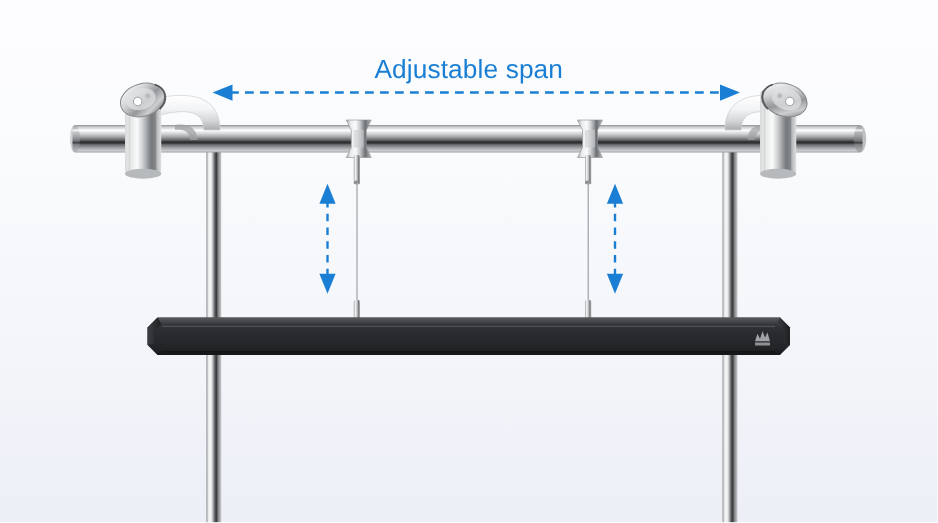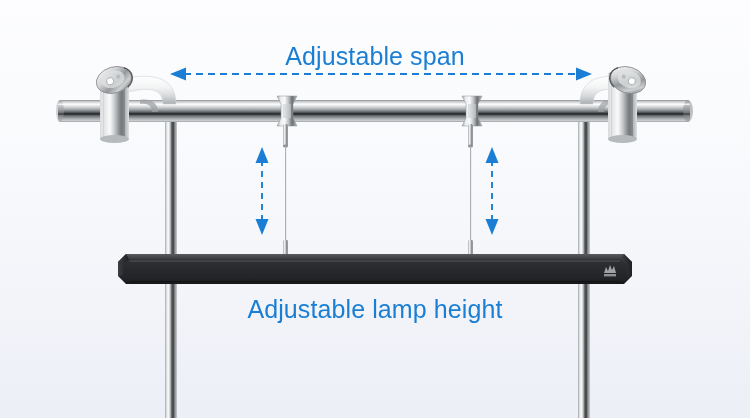--- a/index.html
+++ b/index.html
@@ -40,7 +40,7 @@
     right: 0;
     top: 41px;
     text-align: center;
-    font-size: 25px;
+    font-size: 21px;
     line-height: 30px;
   }
   #height-label {

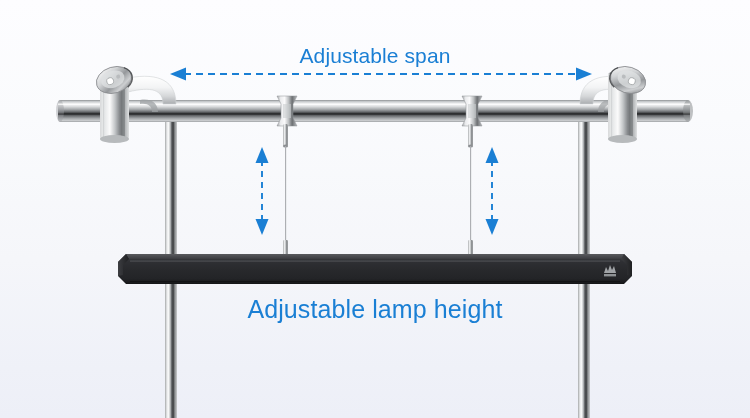--- a/index.html
+++ b/index.html
@@ -262,7 +262,6 @@
 
   <div class="label" id="span-label">Adjustable span</div>
 
-  <div class="label" id="height-label">Adjustable lamp height</div>
 
 </div>
 

